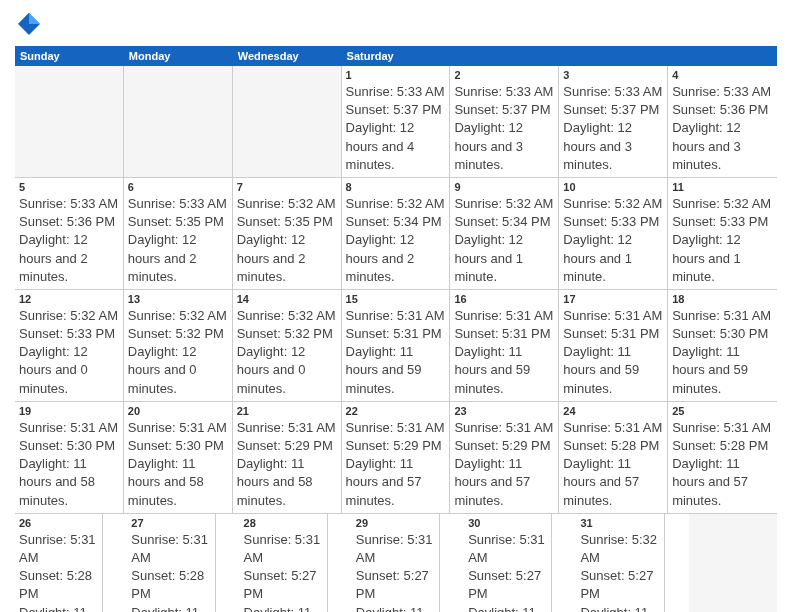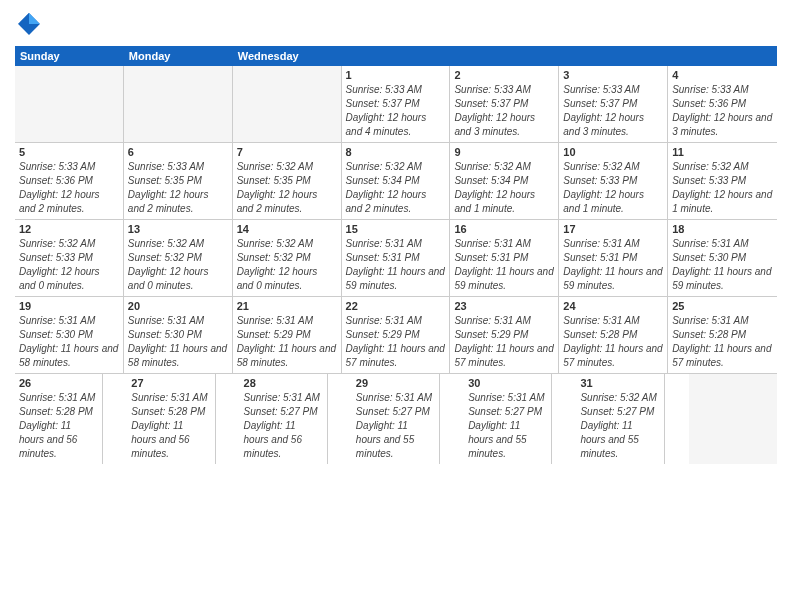--- a/index.html
+++ b/index.html
@@ -146,6 +146,7 @@
     <div class="cal-header-cell">Sunday</div>
         <div class="cal-header-cell">Monday</div>
         <div class="cal-header-cell">Wednesday</div>
+        <div class="cal-header-cell">Saturday</div>
       </div>
     <div class="cal-body">
     <div class="cal-row">

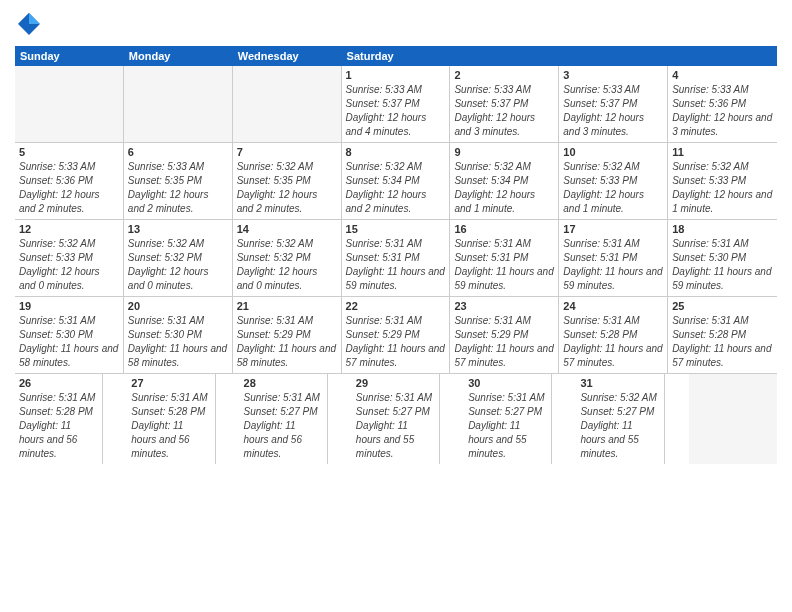--- a/index.html
+++ b/index.html
@@ -113,10 +113,9 @@
       margin-bottom: 2px;
     }
     .day-info {
-      font-size: 10px;
+      font-size: 13px;
       line-height: 1.4;
       color: #444;
-      font-style: italic;
     }
   </style>
 </head>

